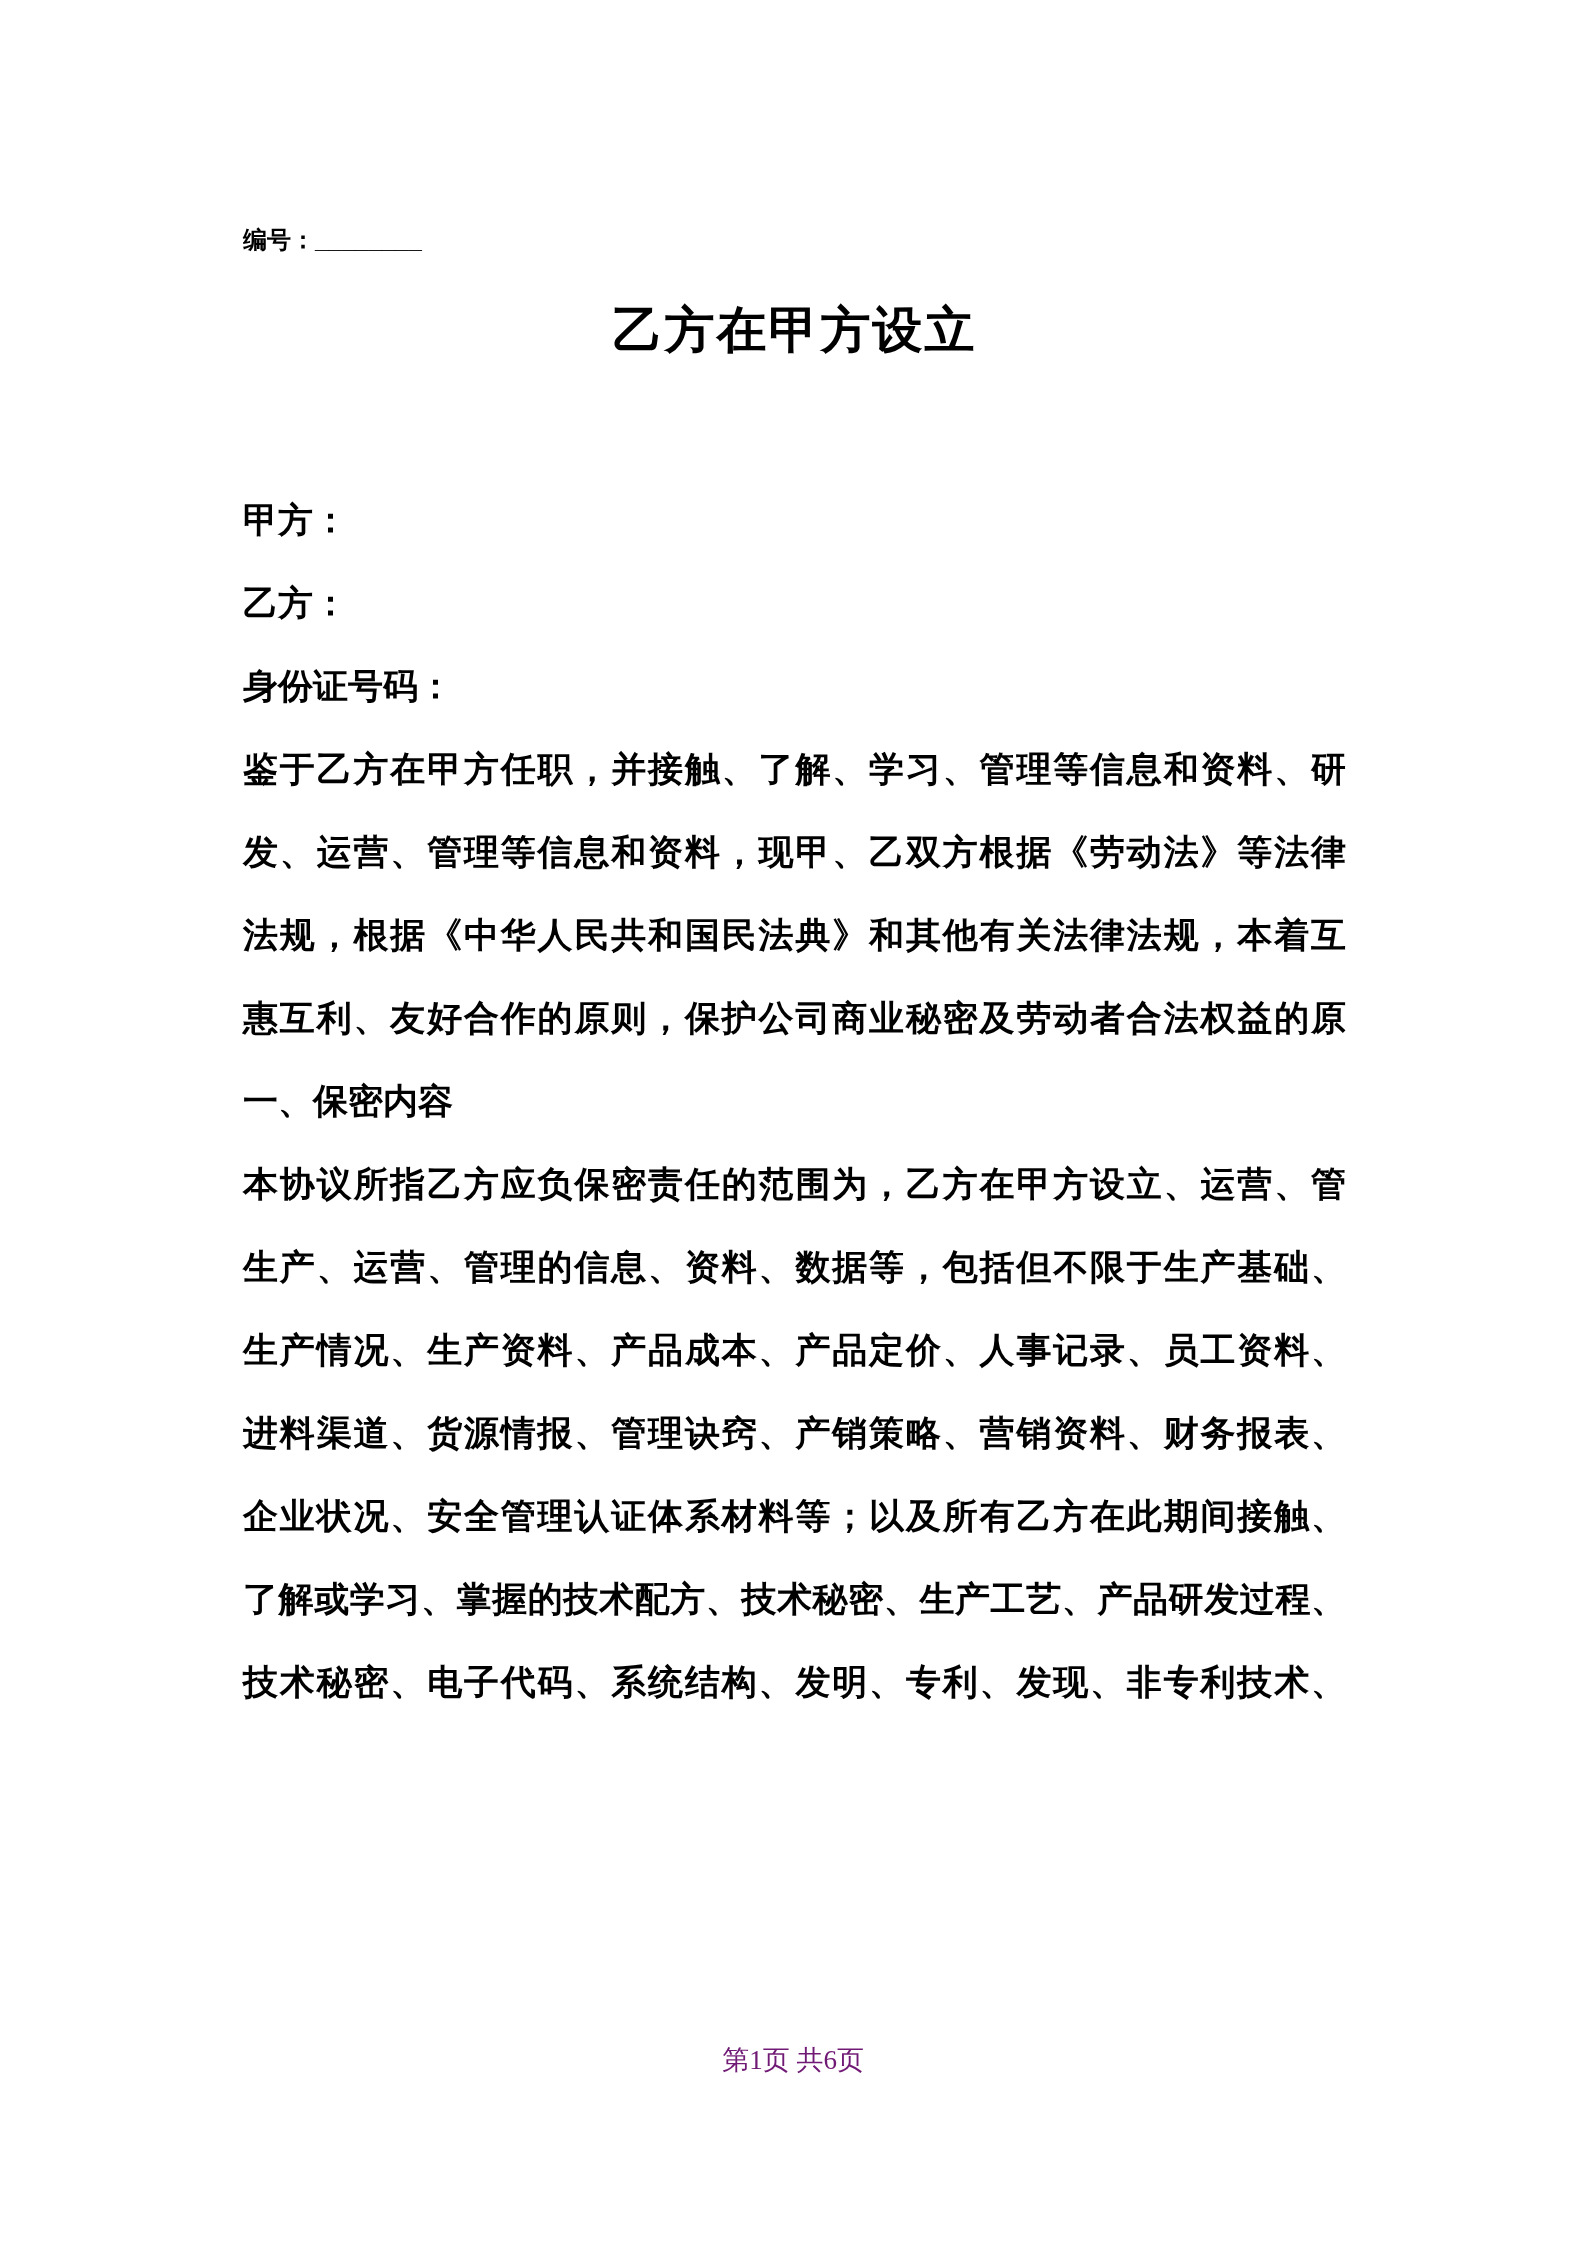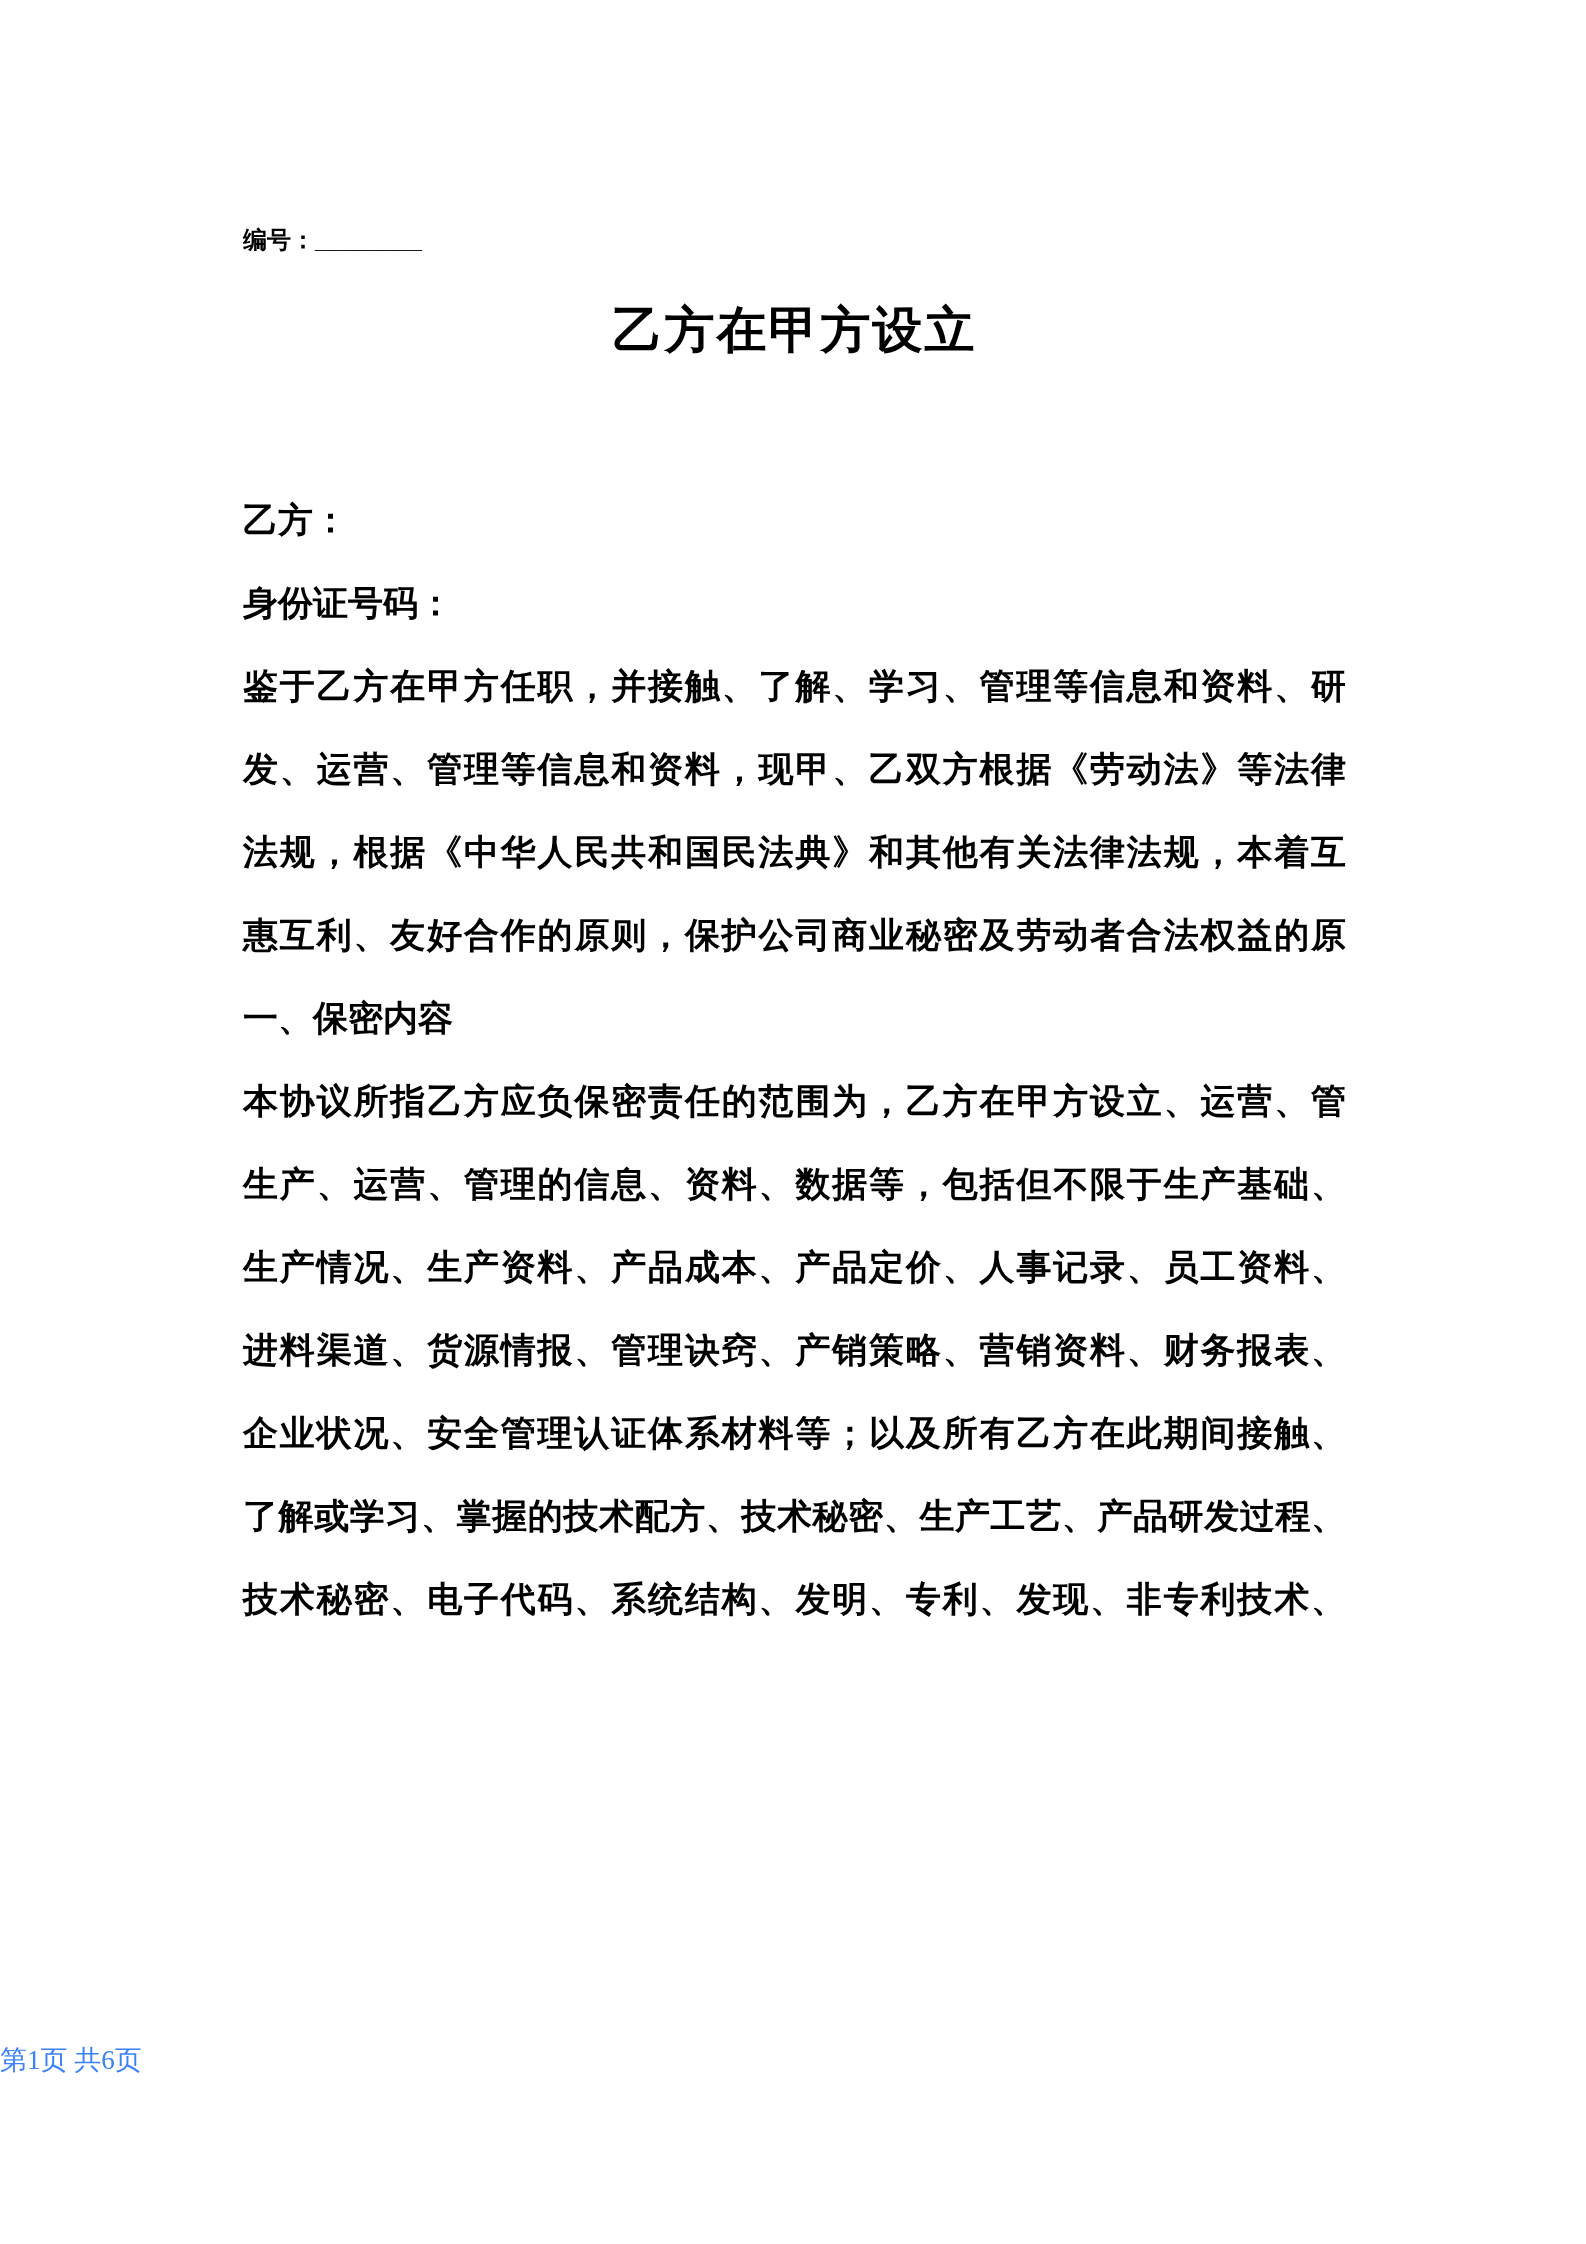--- a/index.html
+++ b/index.html
@@ -83,6 +83,7 @@
 
   <div class="doc-body">
 
+    <div class="line">甲方：</div>
 
     <div class="line">乙方：</div>
 

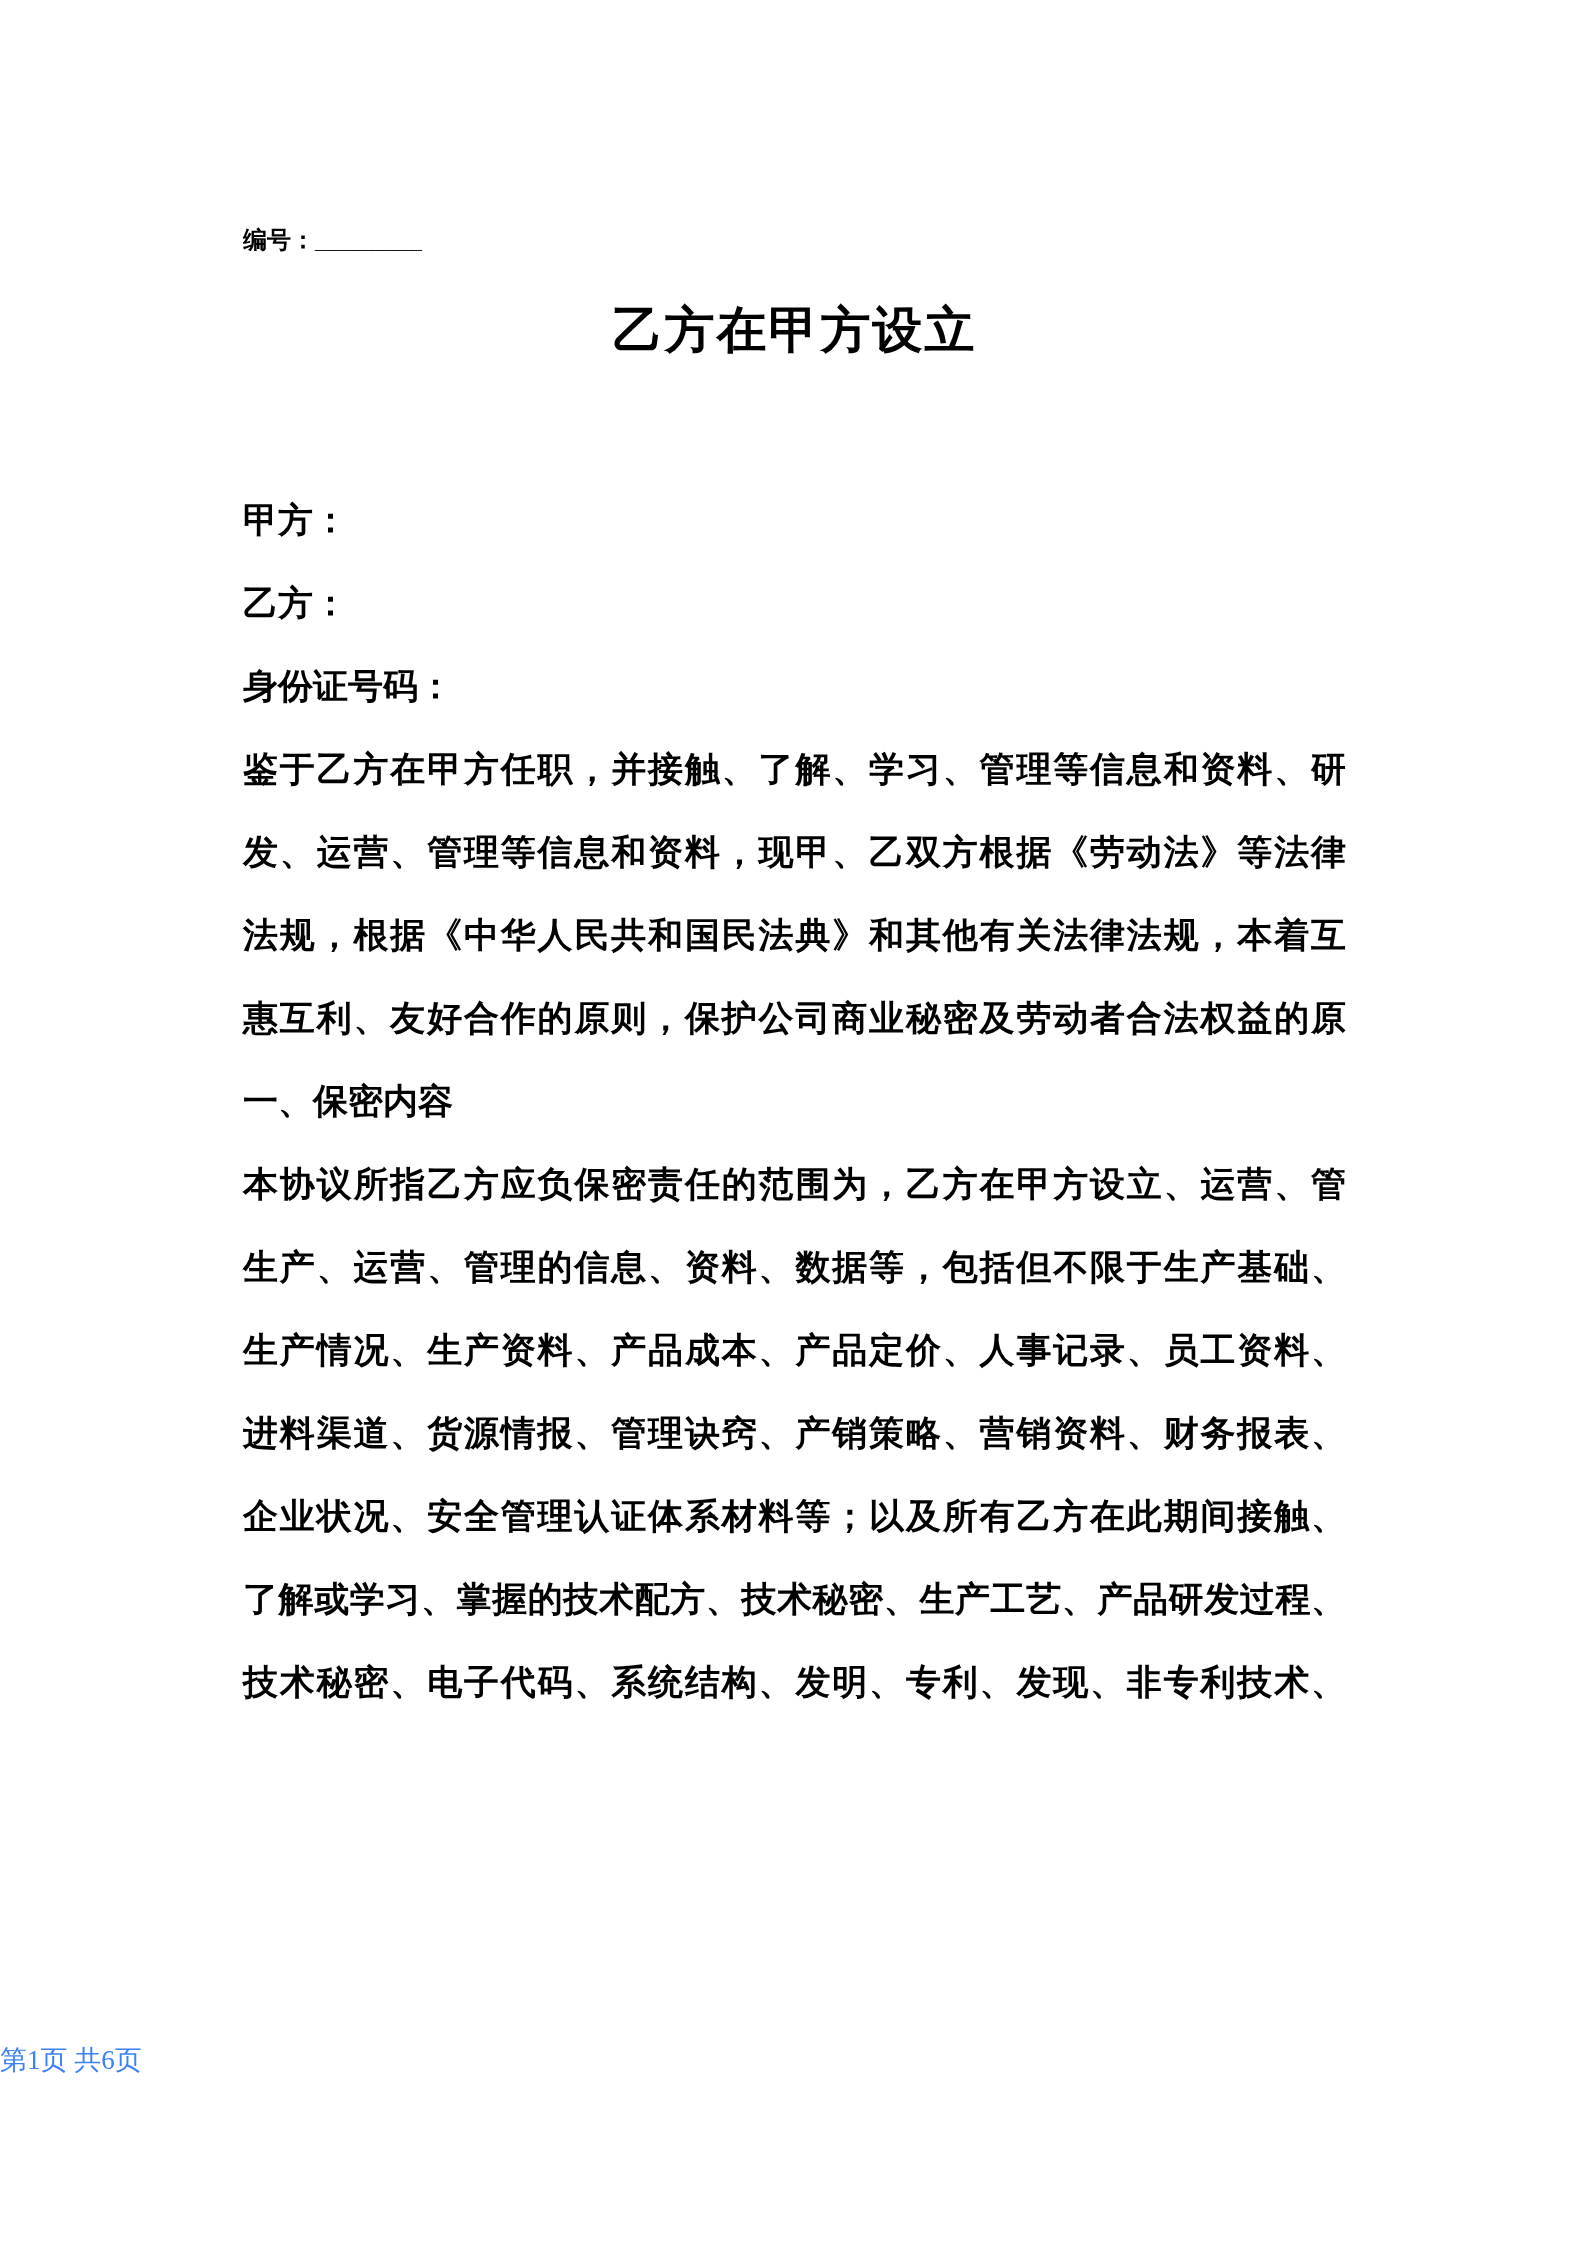--- a/index.html
+++ b/index.html
@@ -65,11 +65,11 @@
     width: 1586px;
     height: 40px;
     line-height: 40px;
-    text-align: left;
+    text-align: center;
     font-family: "Liberation Serif", serif;
     font-size: 27px;
     font-weight: 400;
-    color: #3b82f6;
+    color: #701a75;
   }
 </style>
 </head>

